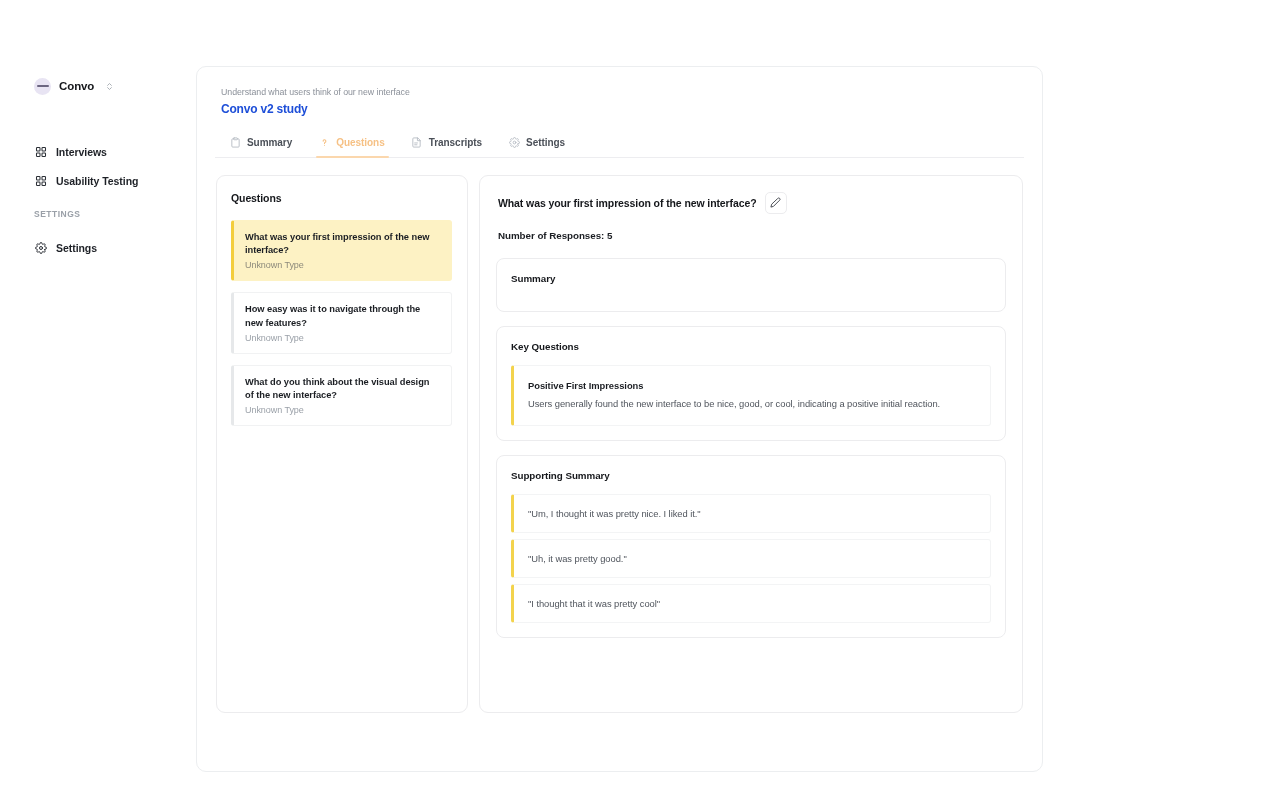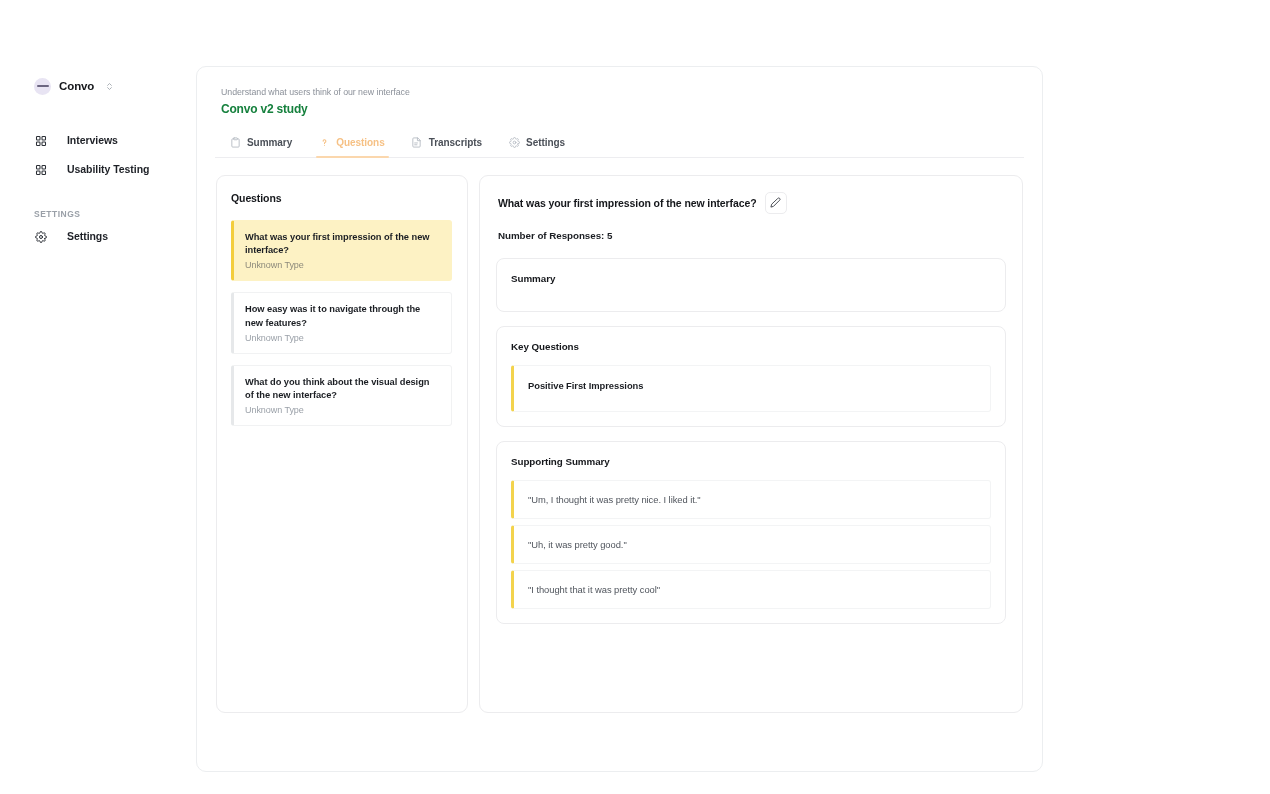--- a/index.html
+++ b/index.html
@@ -122,7 +122,7 @@
   .study-title {
     font-size: 12px;
     font-weight: bold;
-    color: #15803d;
+    color: #1d4ed8;
     margin-left: 6px;
     letter-spacing: -0.2px;
   }

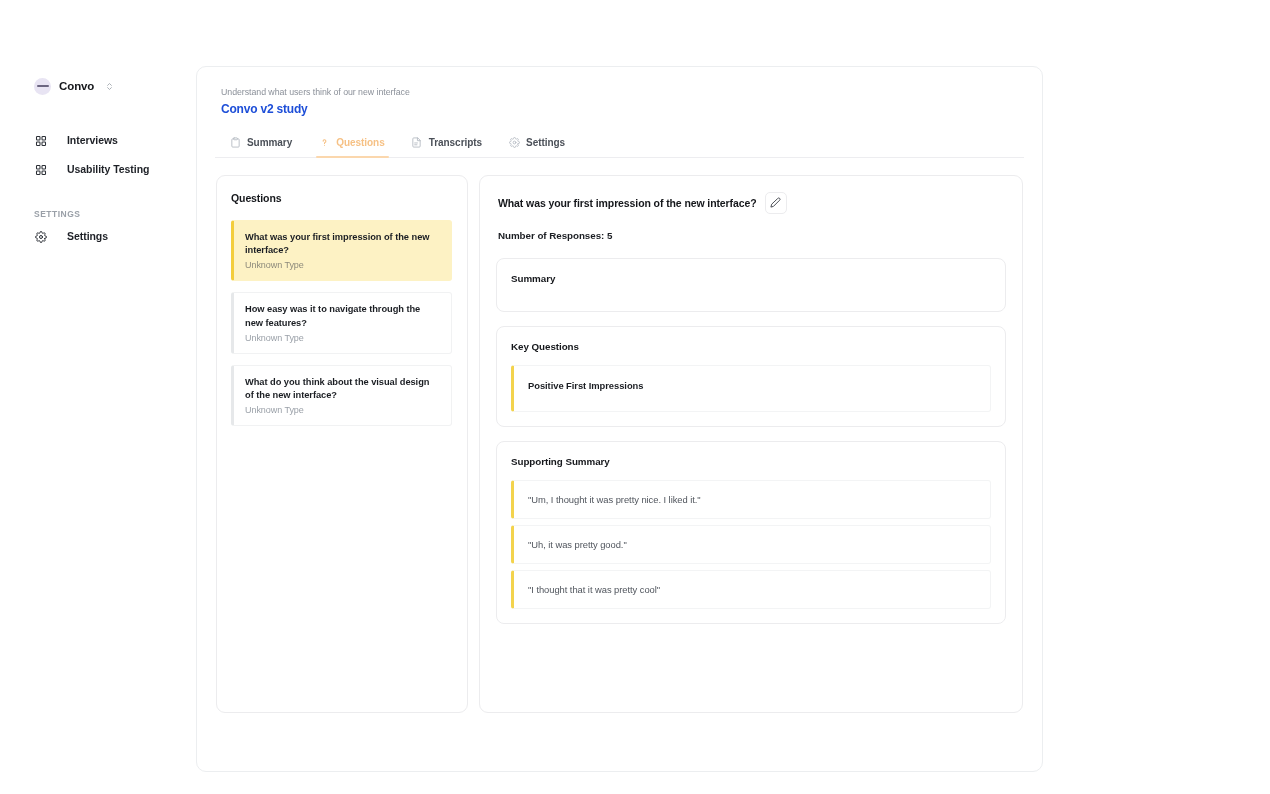--- a/index.html
+++ b/index.html
@@ -68,8 +68,8 @@
 
   .nav-item {
     display: flex;
-    align-items: flex-start;
-    gap: 20px;
+    align-items: flex-end;
+    gap: 9px;
     height: 24px;
     padding: 0 10px 0 22px;
     border-radius: 5px;

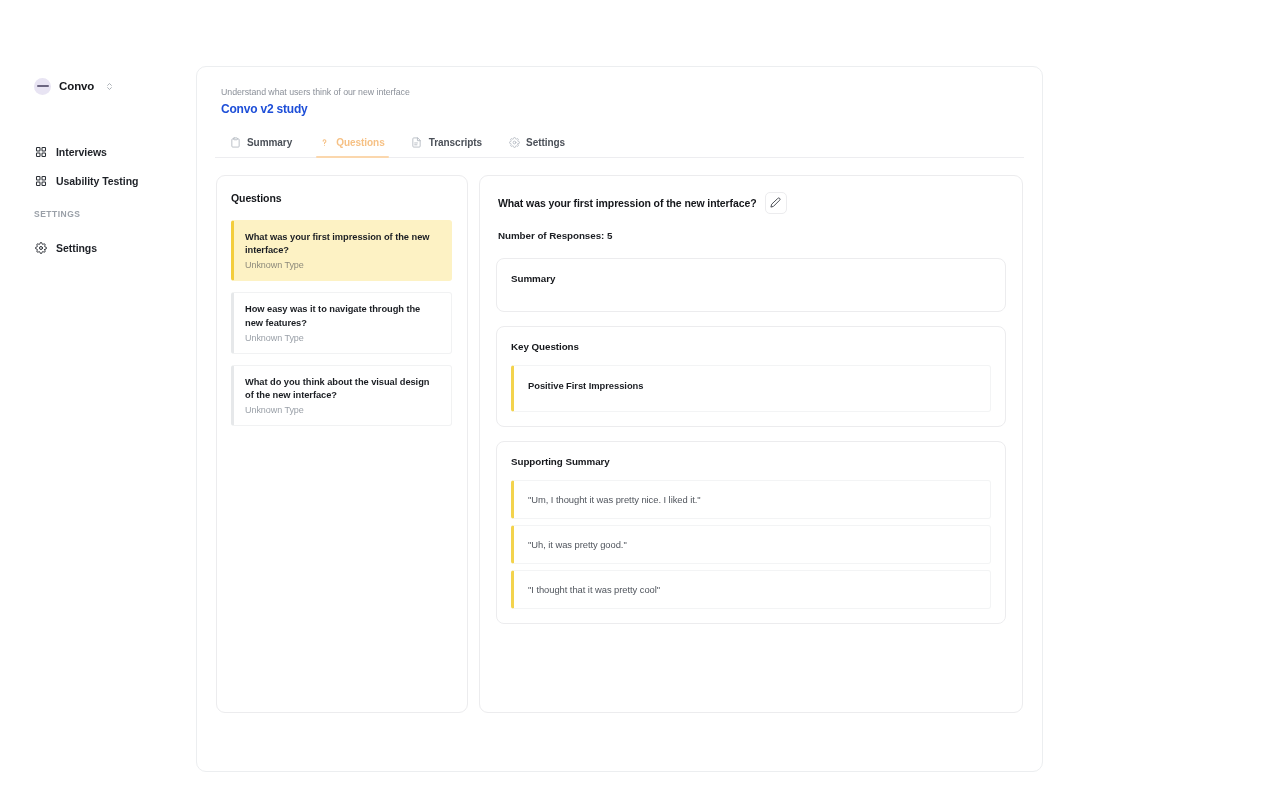--- a/index.html
+++ b/index.html
@@ -462,6 +462,7 @@
             <div class="section-title">Key Questions</div>
             <div class="accent-block">
               <div class="block-title">Positive First Impressions</div>
+              <div class="block-text">Users generally found the new interface to be nice, good, or cool, indicating a positive initial reaction.</div>
             </div>
           </div>
 

